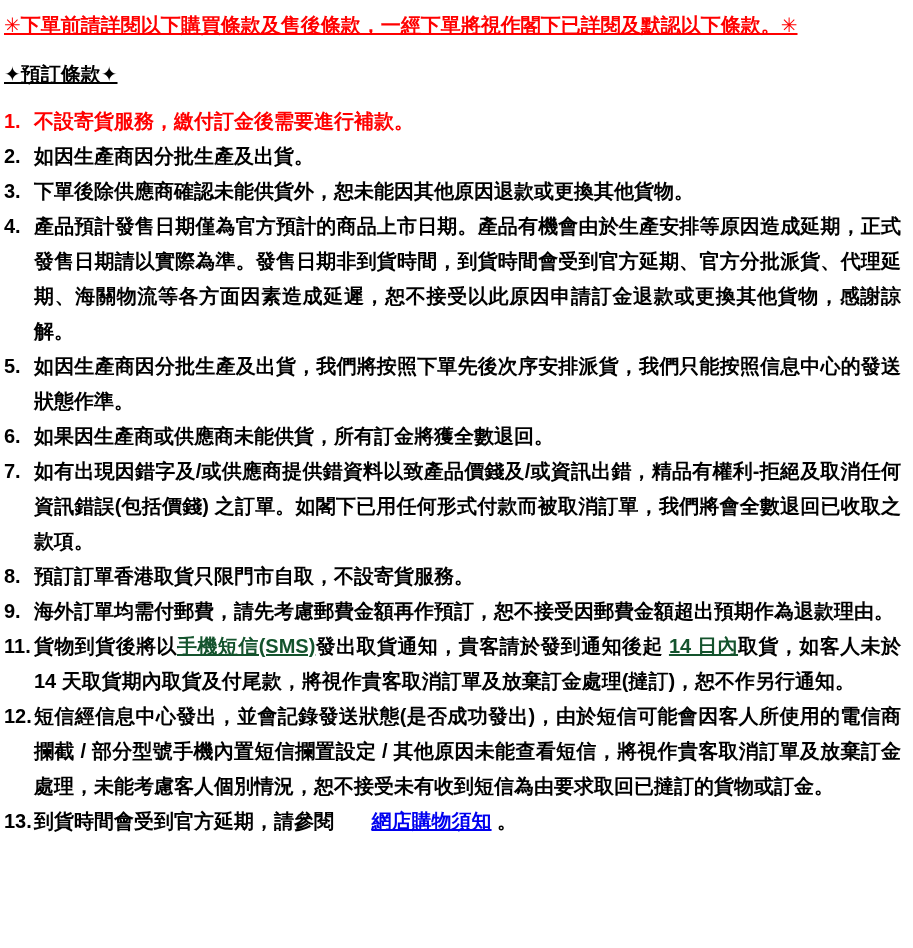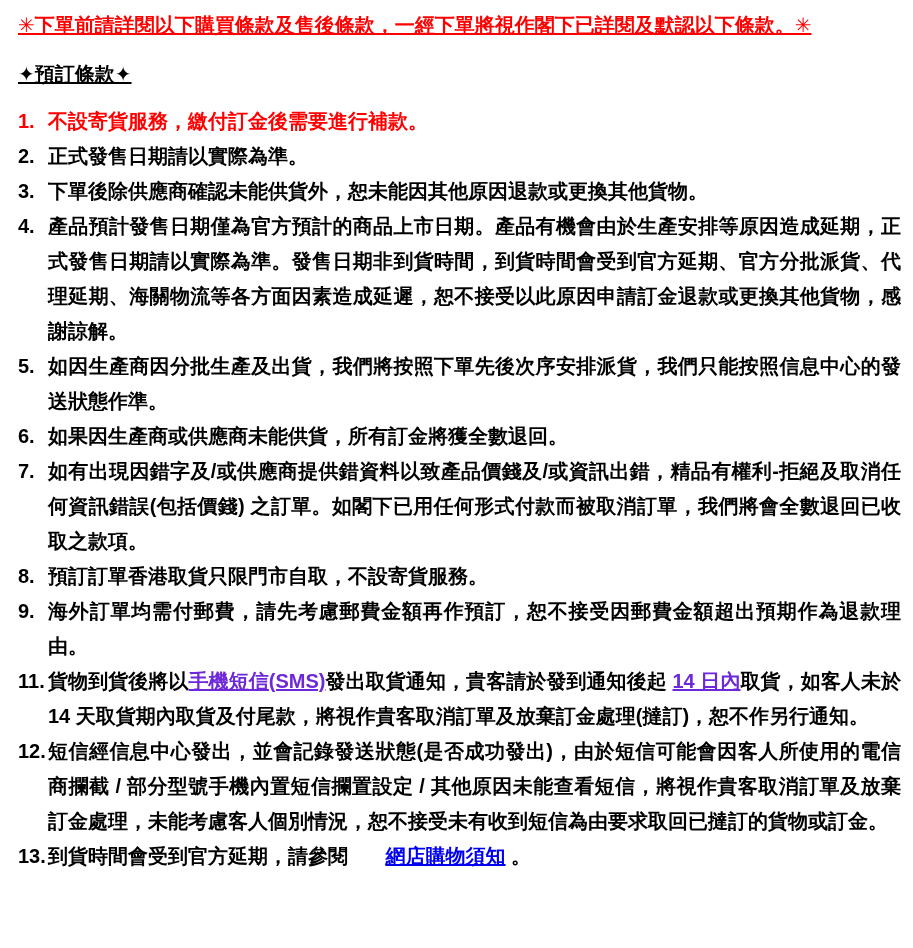--- a/index.html
+++ b/index.html
@@ -17,7 +17,7 @@
     line-height: 35px;
   }
   .page {
-    padding: 8px 12px 14px 18px;
+    padding: 8px 12px 14px 4px;
   }
   .warning {
     color: #ff0000;

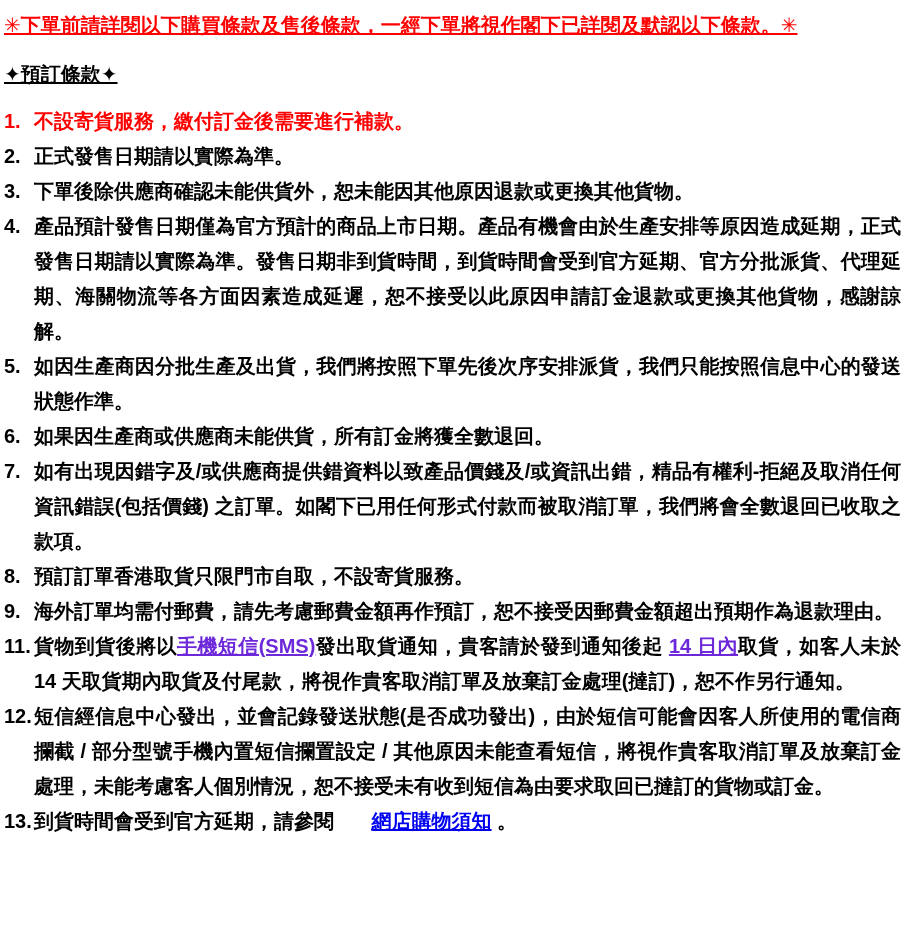--- a/index.html
+++ b/index.html
@@ -76,7 +76,7 @@
 
     <div class="term">
       <span class="num">2.</span>
-      <span class="txt">正式發售日期請以實際為準。</span>
+      <span class="txt">如因生產商因分批生產及出貨。</span>
     </div>
 
     <div class="term">

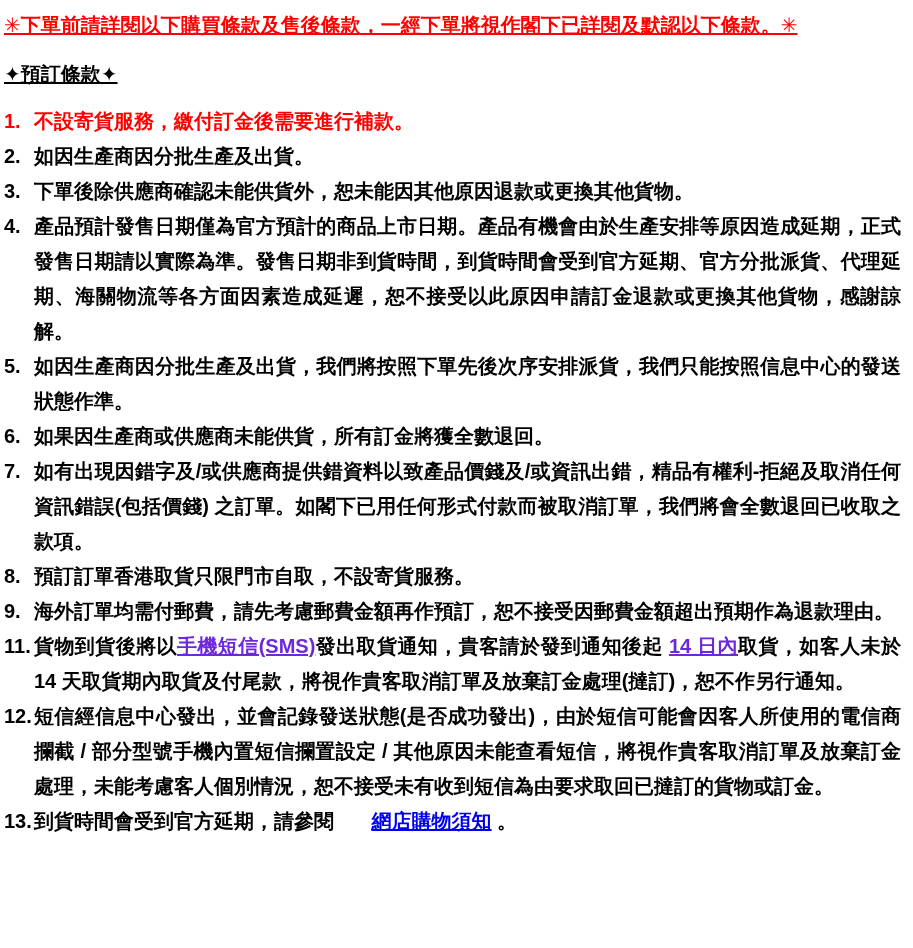--- a/index.html
+++ b/index.html
@@ -48,7 +48,7 @@
     color: #ff0000;
   }
   .red-ul {
-    color: #6d28d9;
+    color: #14532d;
     text-decoration: underline;
   }
   a.link {

